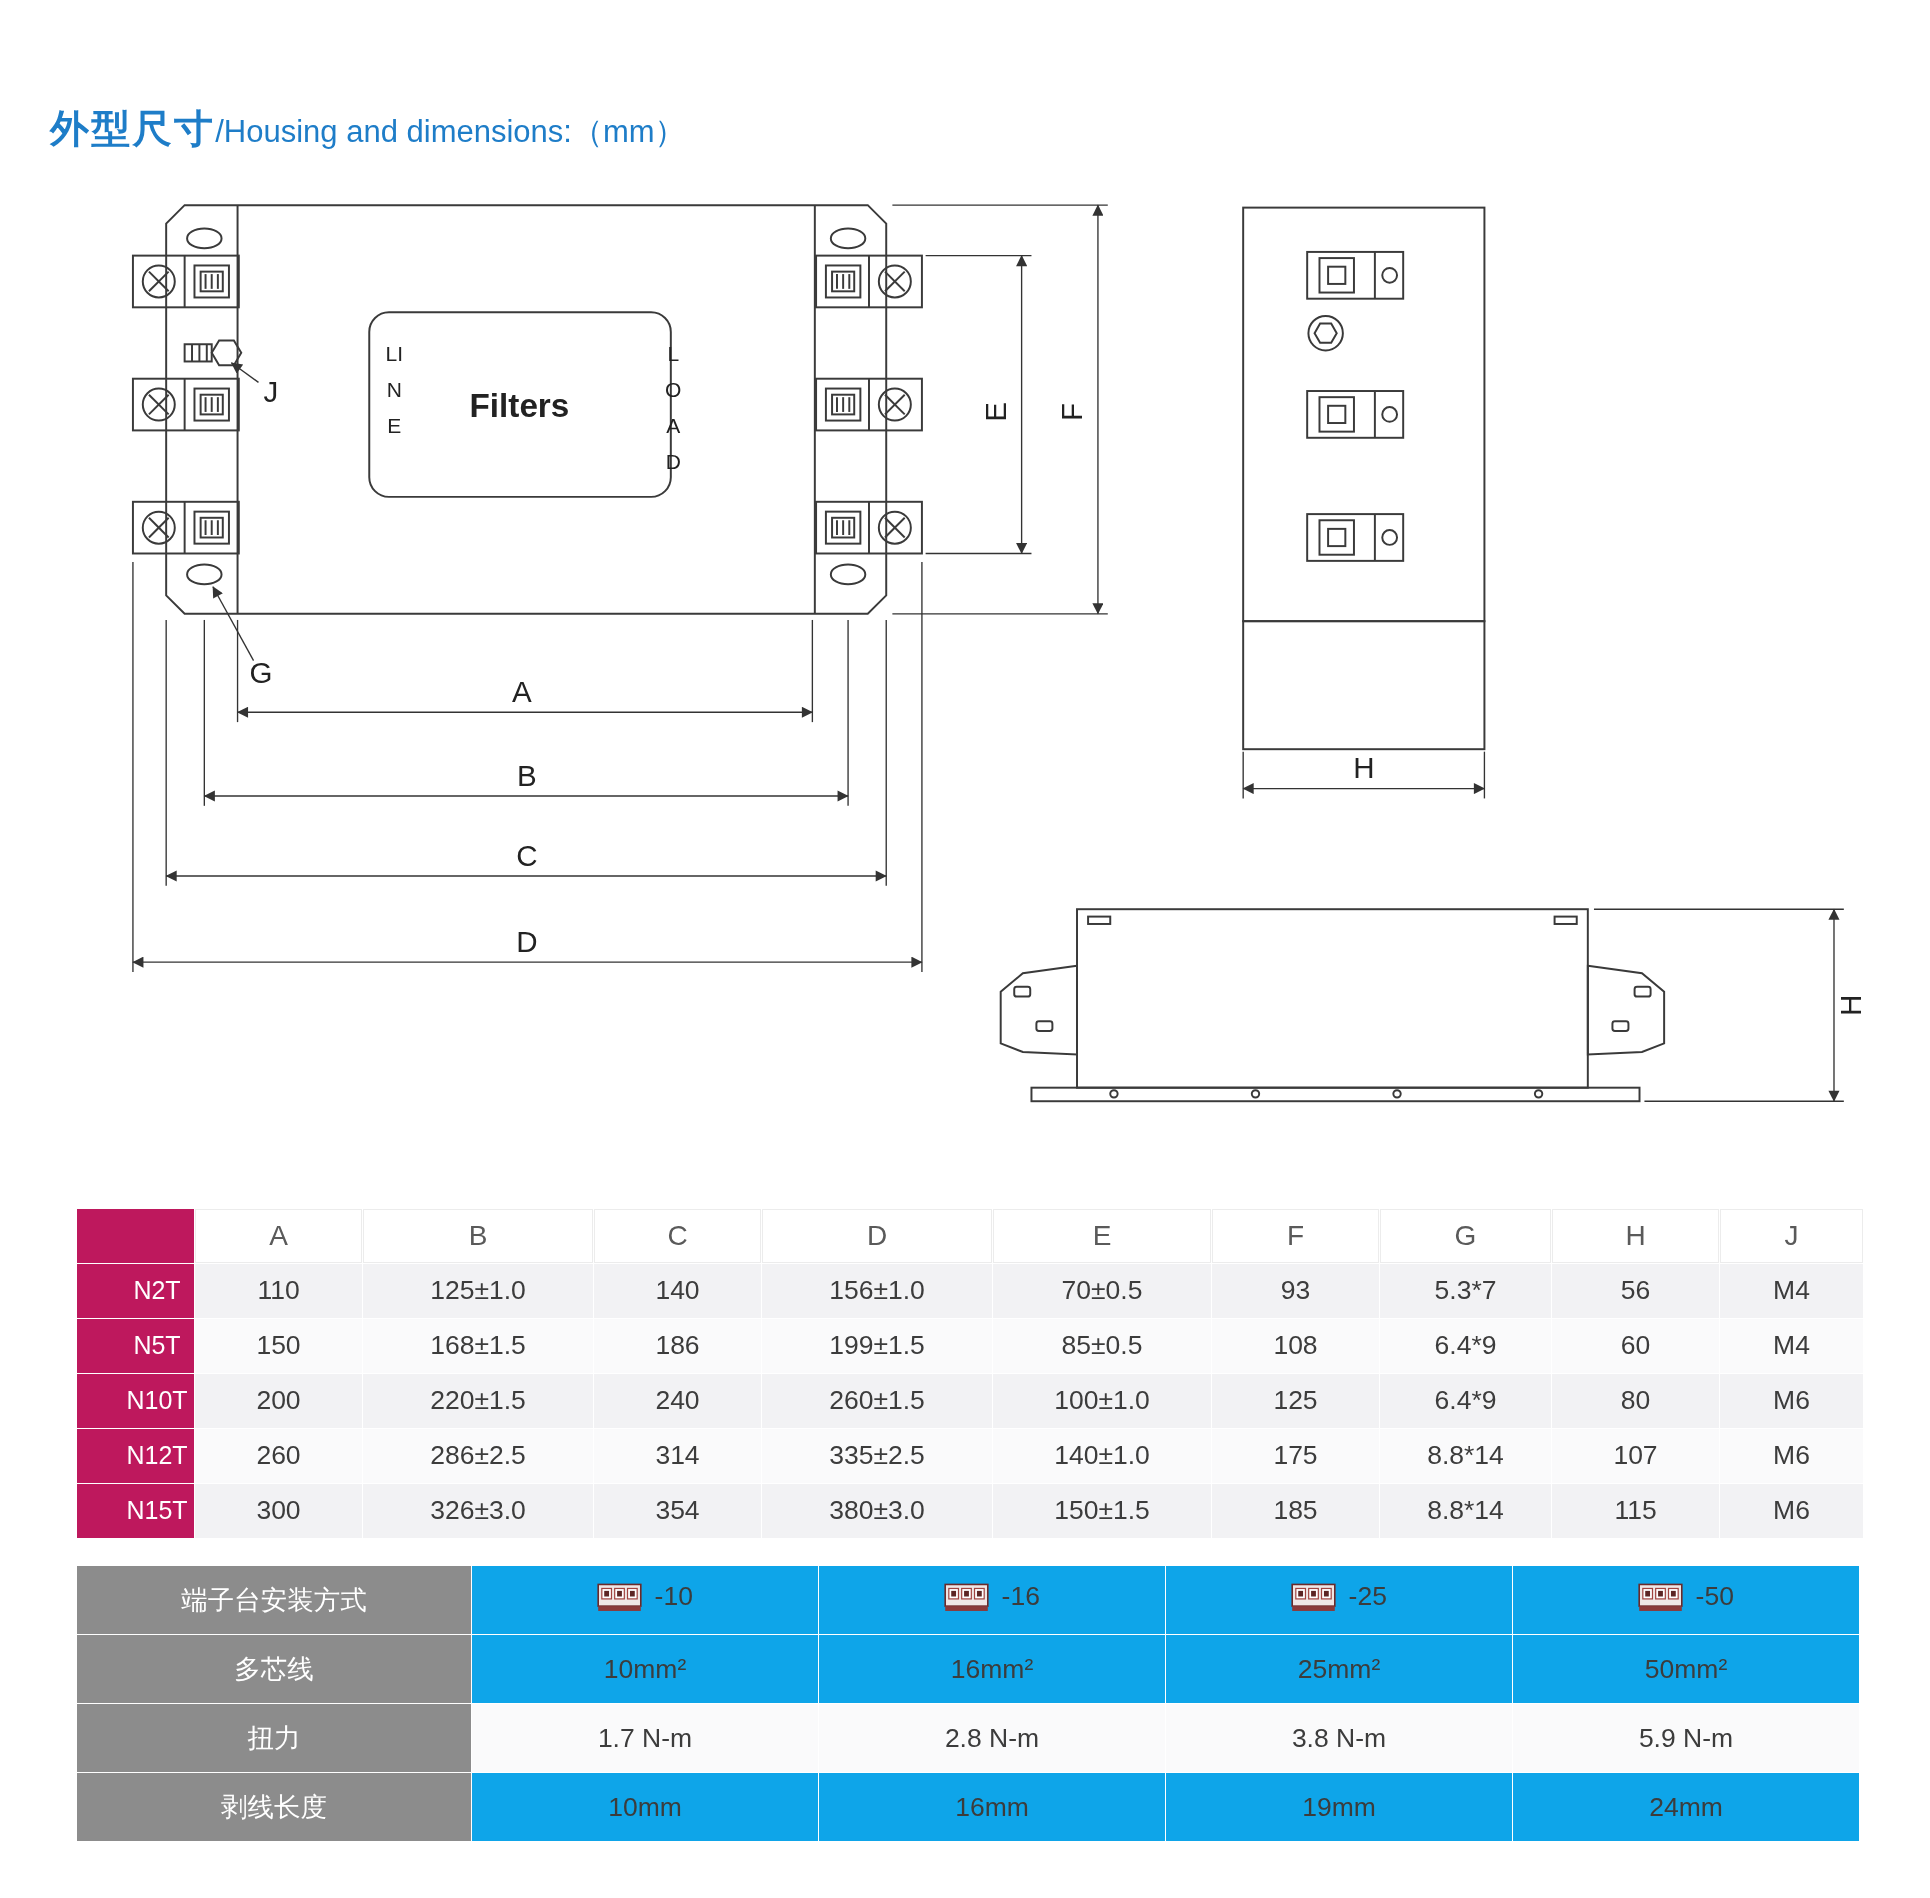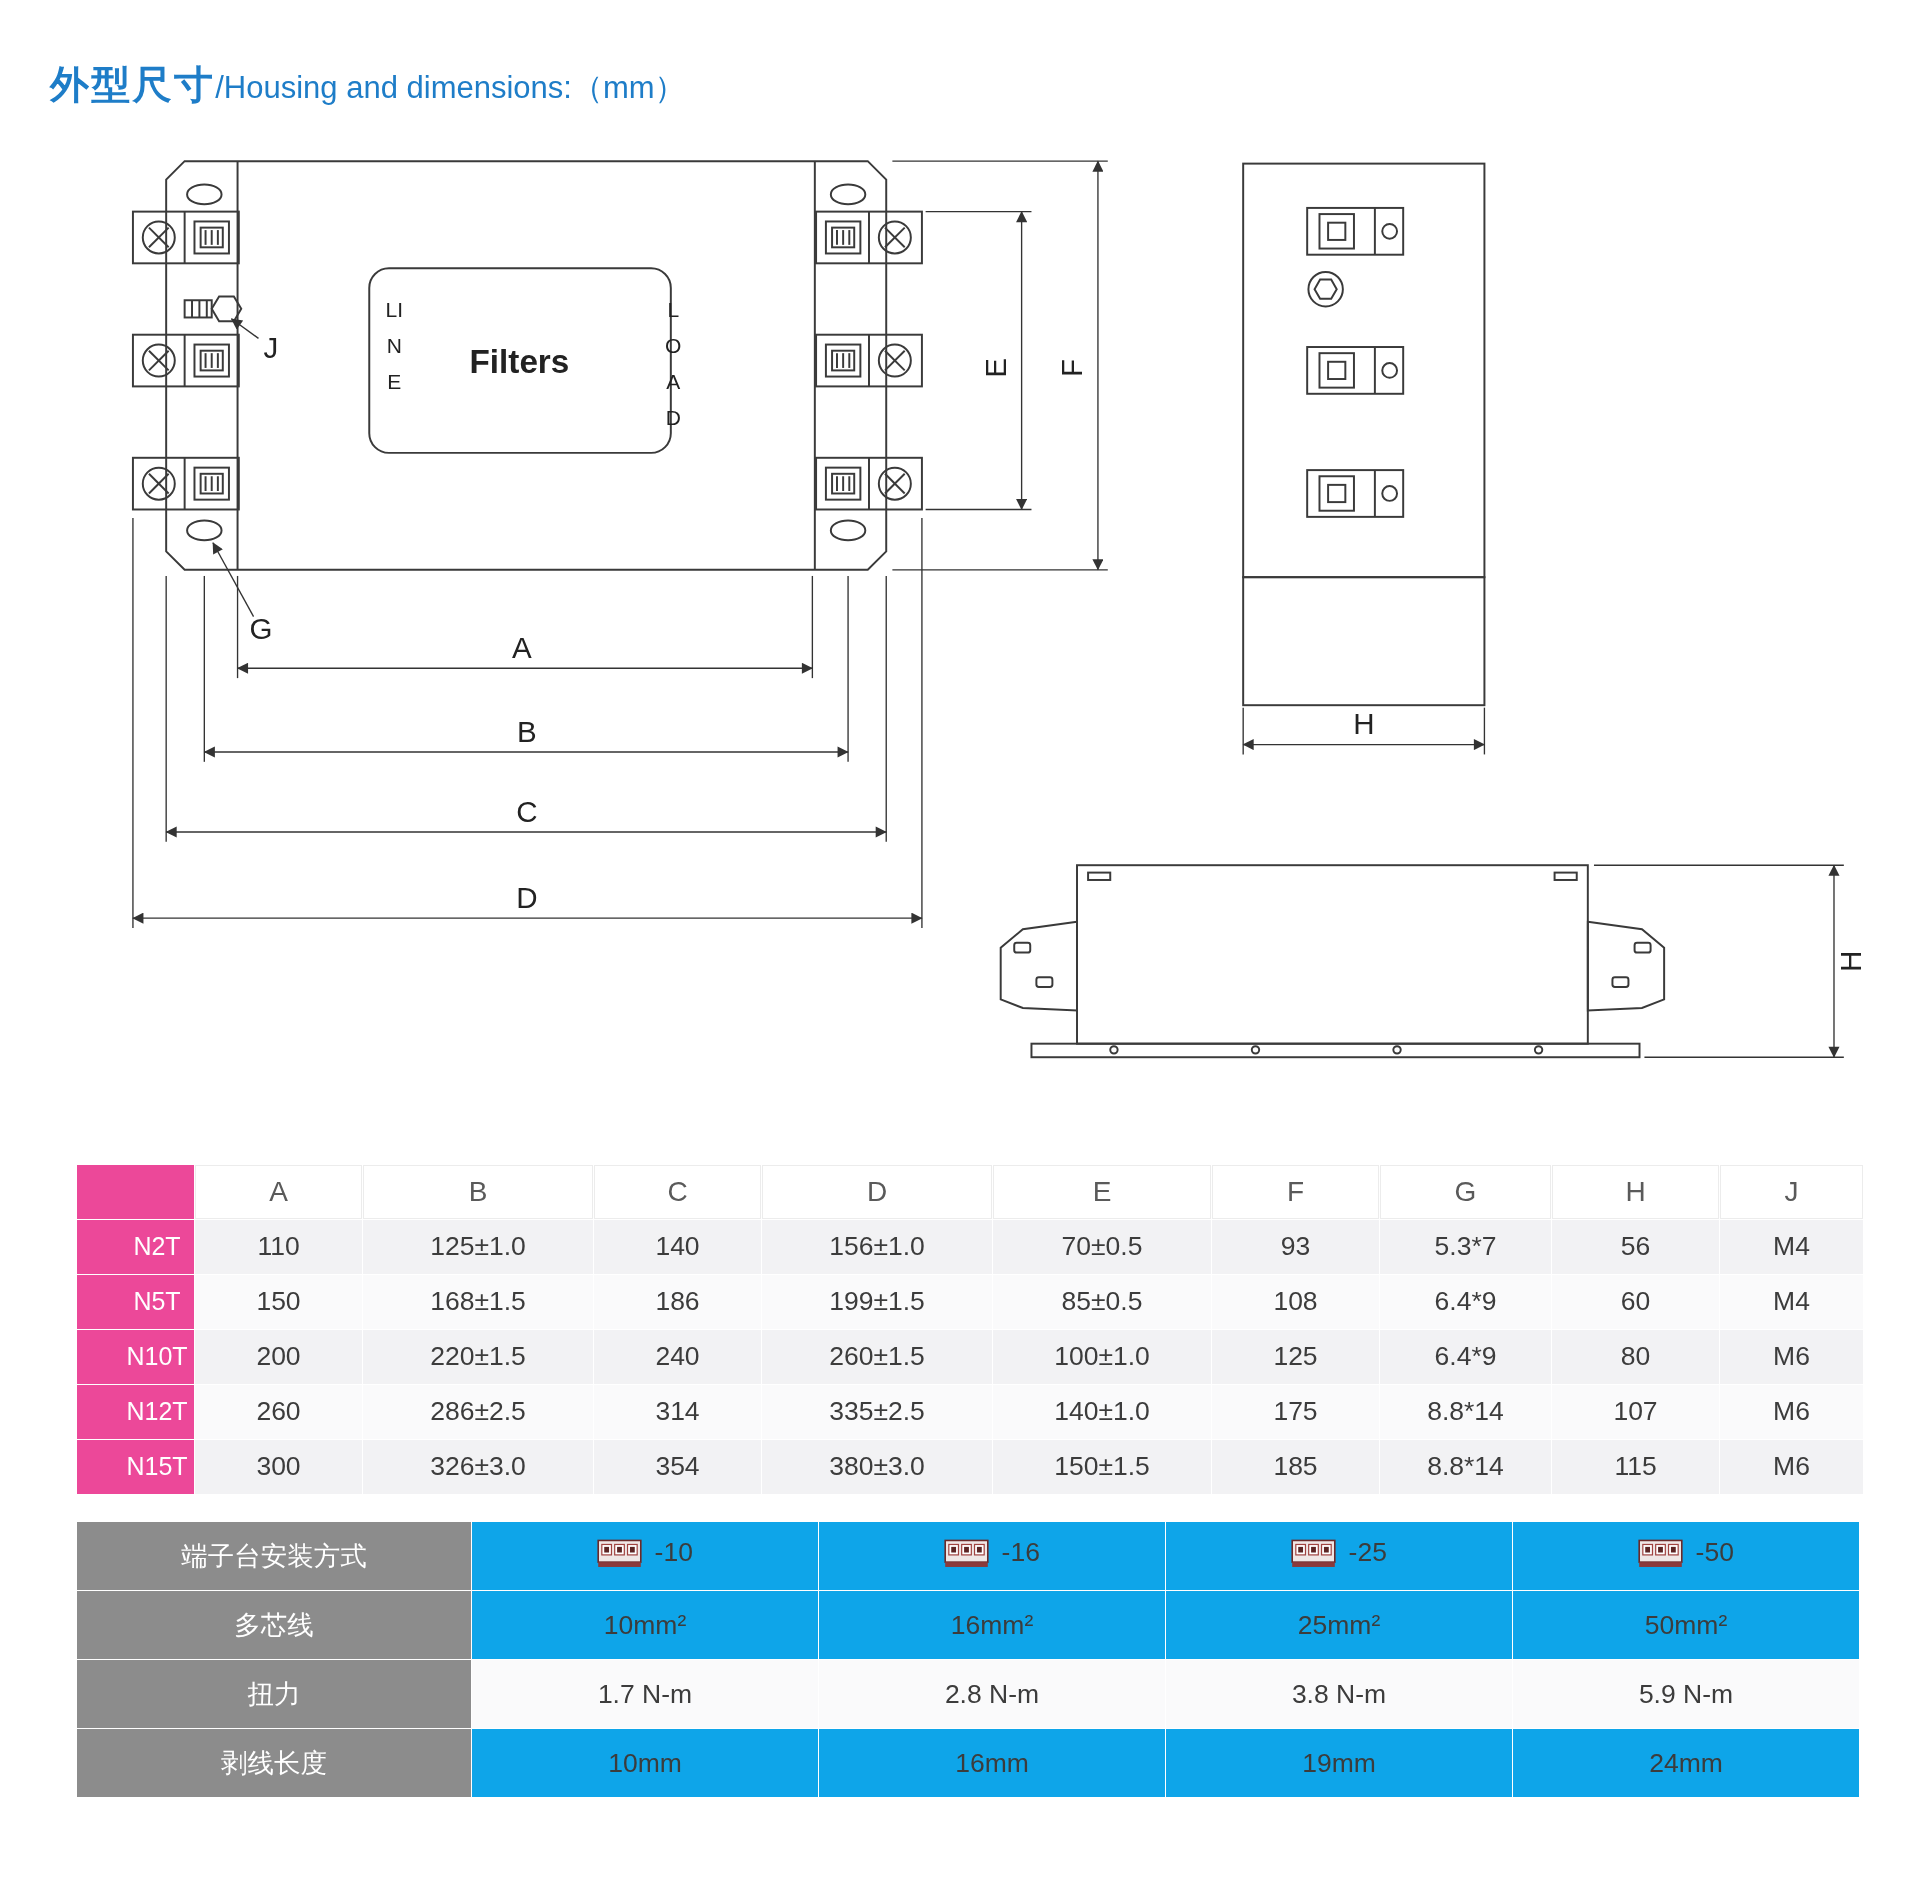--- a/index.html
+++ b/index.html
@@ -6,7 +6,7 @@
   html,body{width:1930px;background:#ffffff;}
   body{height:1898px;overflow:hidden;font-family:"Liberation Sans","DejaVu Sans",sans-serif;color:#333;}
 
-  .header{padding:58px 1px 0 50px;}
+  .header{padding:58px 1px 0 50px;margin-top:44px;}
   .title-cn{color:#1E7DC8;font-size:39px;font-weight:bold;letter-spacing:2.3px;}
   .title-en{color:#1E7DC8;font-size:31px;font-weight:500;}
 

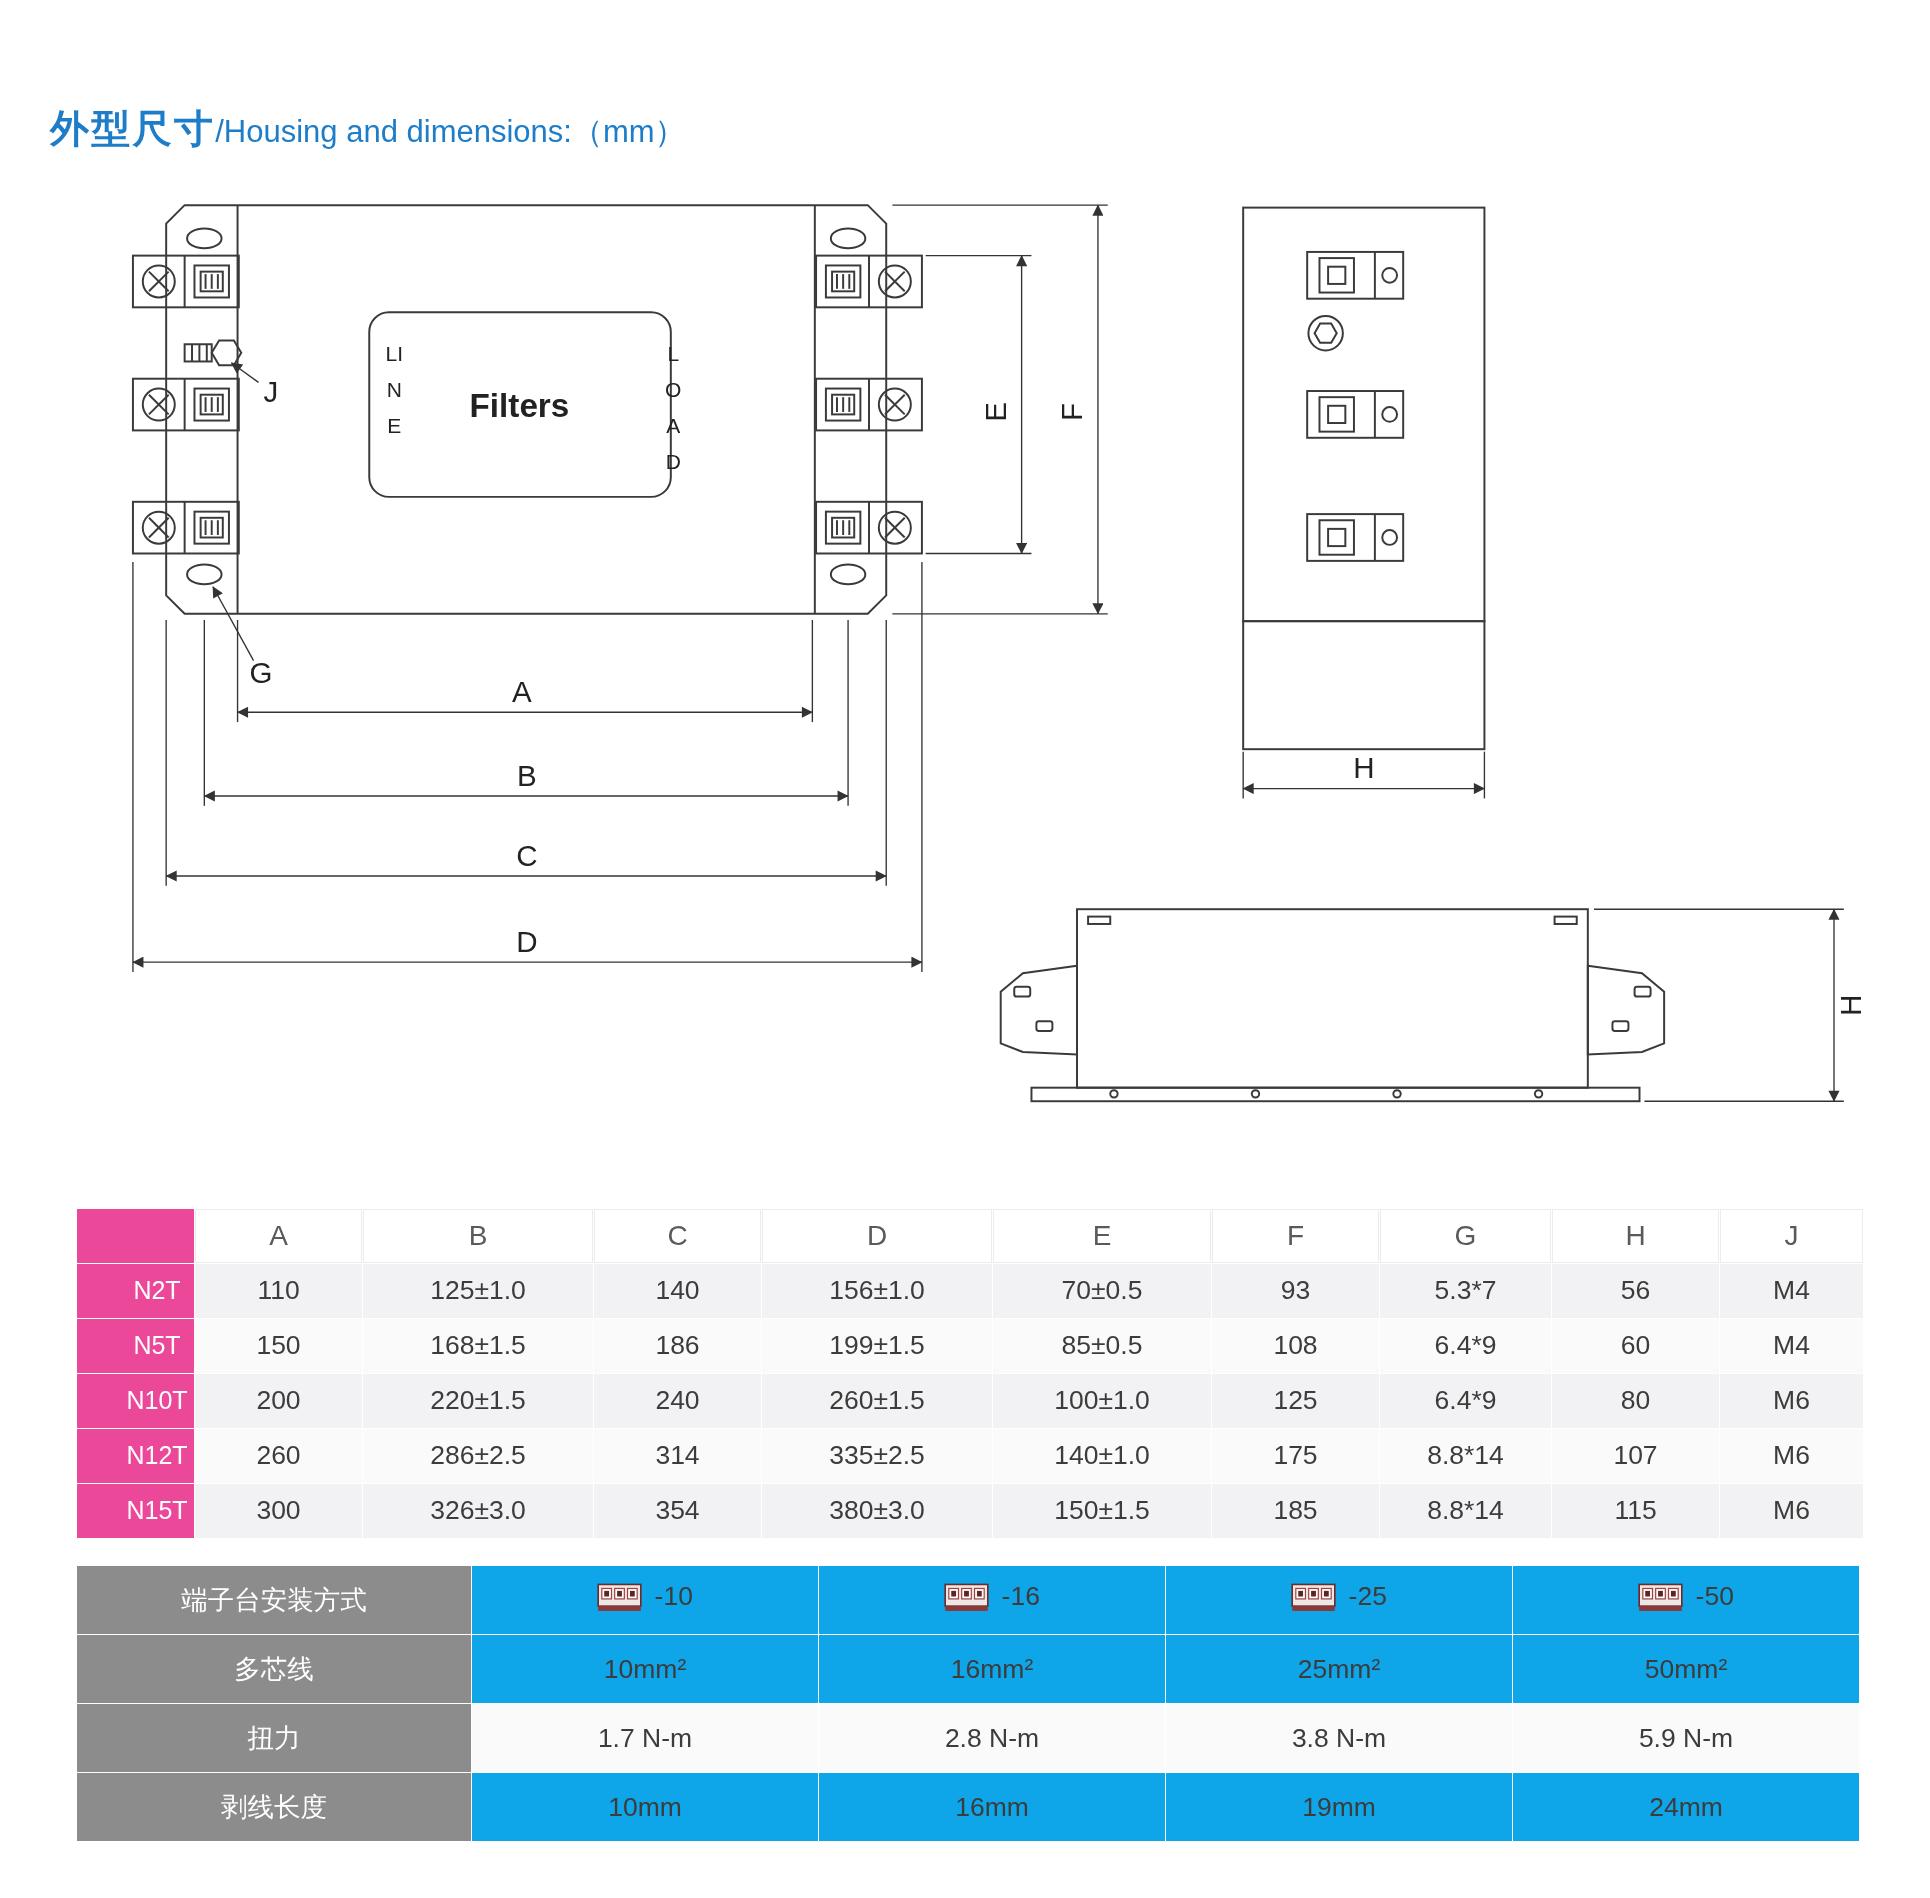--- a/index.html
+++ b/index.html
@@ -18,7 +18,7 @@
   table{border-collapse:separate;border-spacing:1.6px;table-layout:fixed;}
   .t1{width:1778px;margin:28px 0 0 76px;font-size:26.5px;}
   .t1 td{height:54px;text-align:center;vertical-align:middle;}
-  .t1 .corner,.t1 .model{background:#ec4899;color:#fff;padding-left:43px;}
+  .t1 .corner,.t1 .model{background:#be185d;color:#fff;padding-left:43px;}
   .t1 .model{font-size:25px;}
   .t1 .hdr{background:#ffffff;color:#5a5a5a;font-size:28px;border:0.8px solid #ececec;}
   .t1 tr.a .v{background:#f2f2f4;color:#3c3c3c;}

